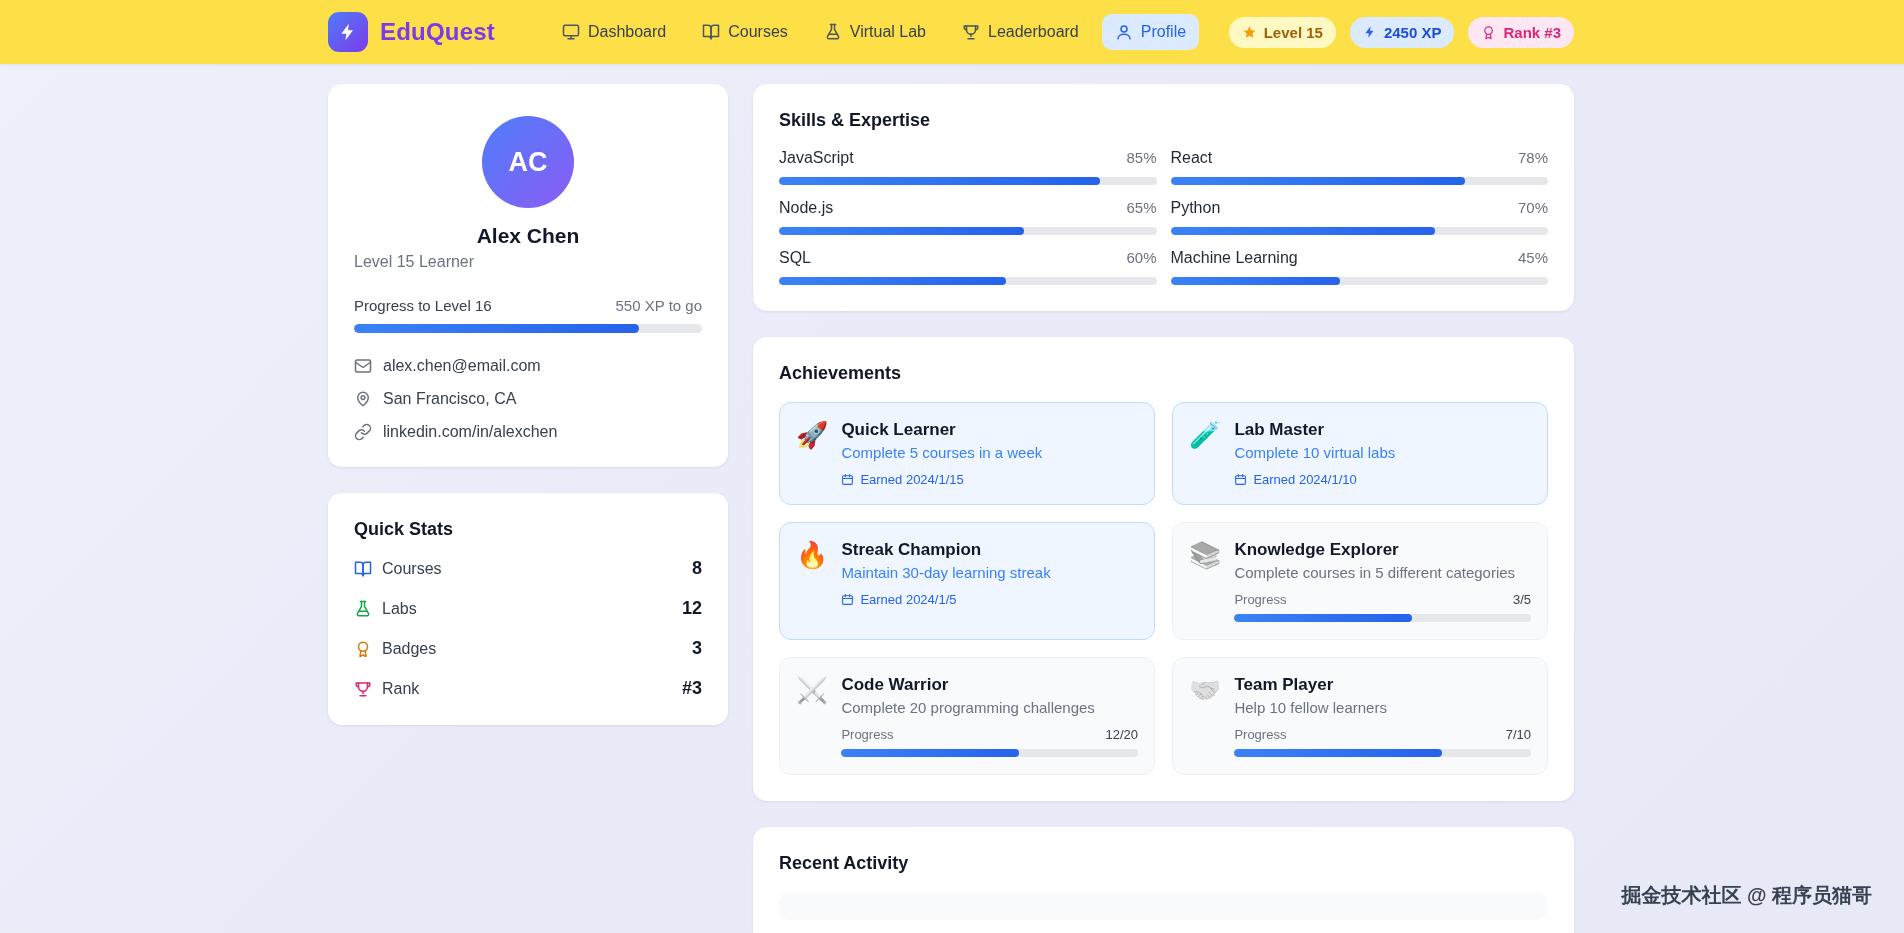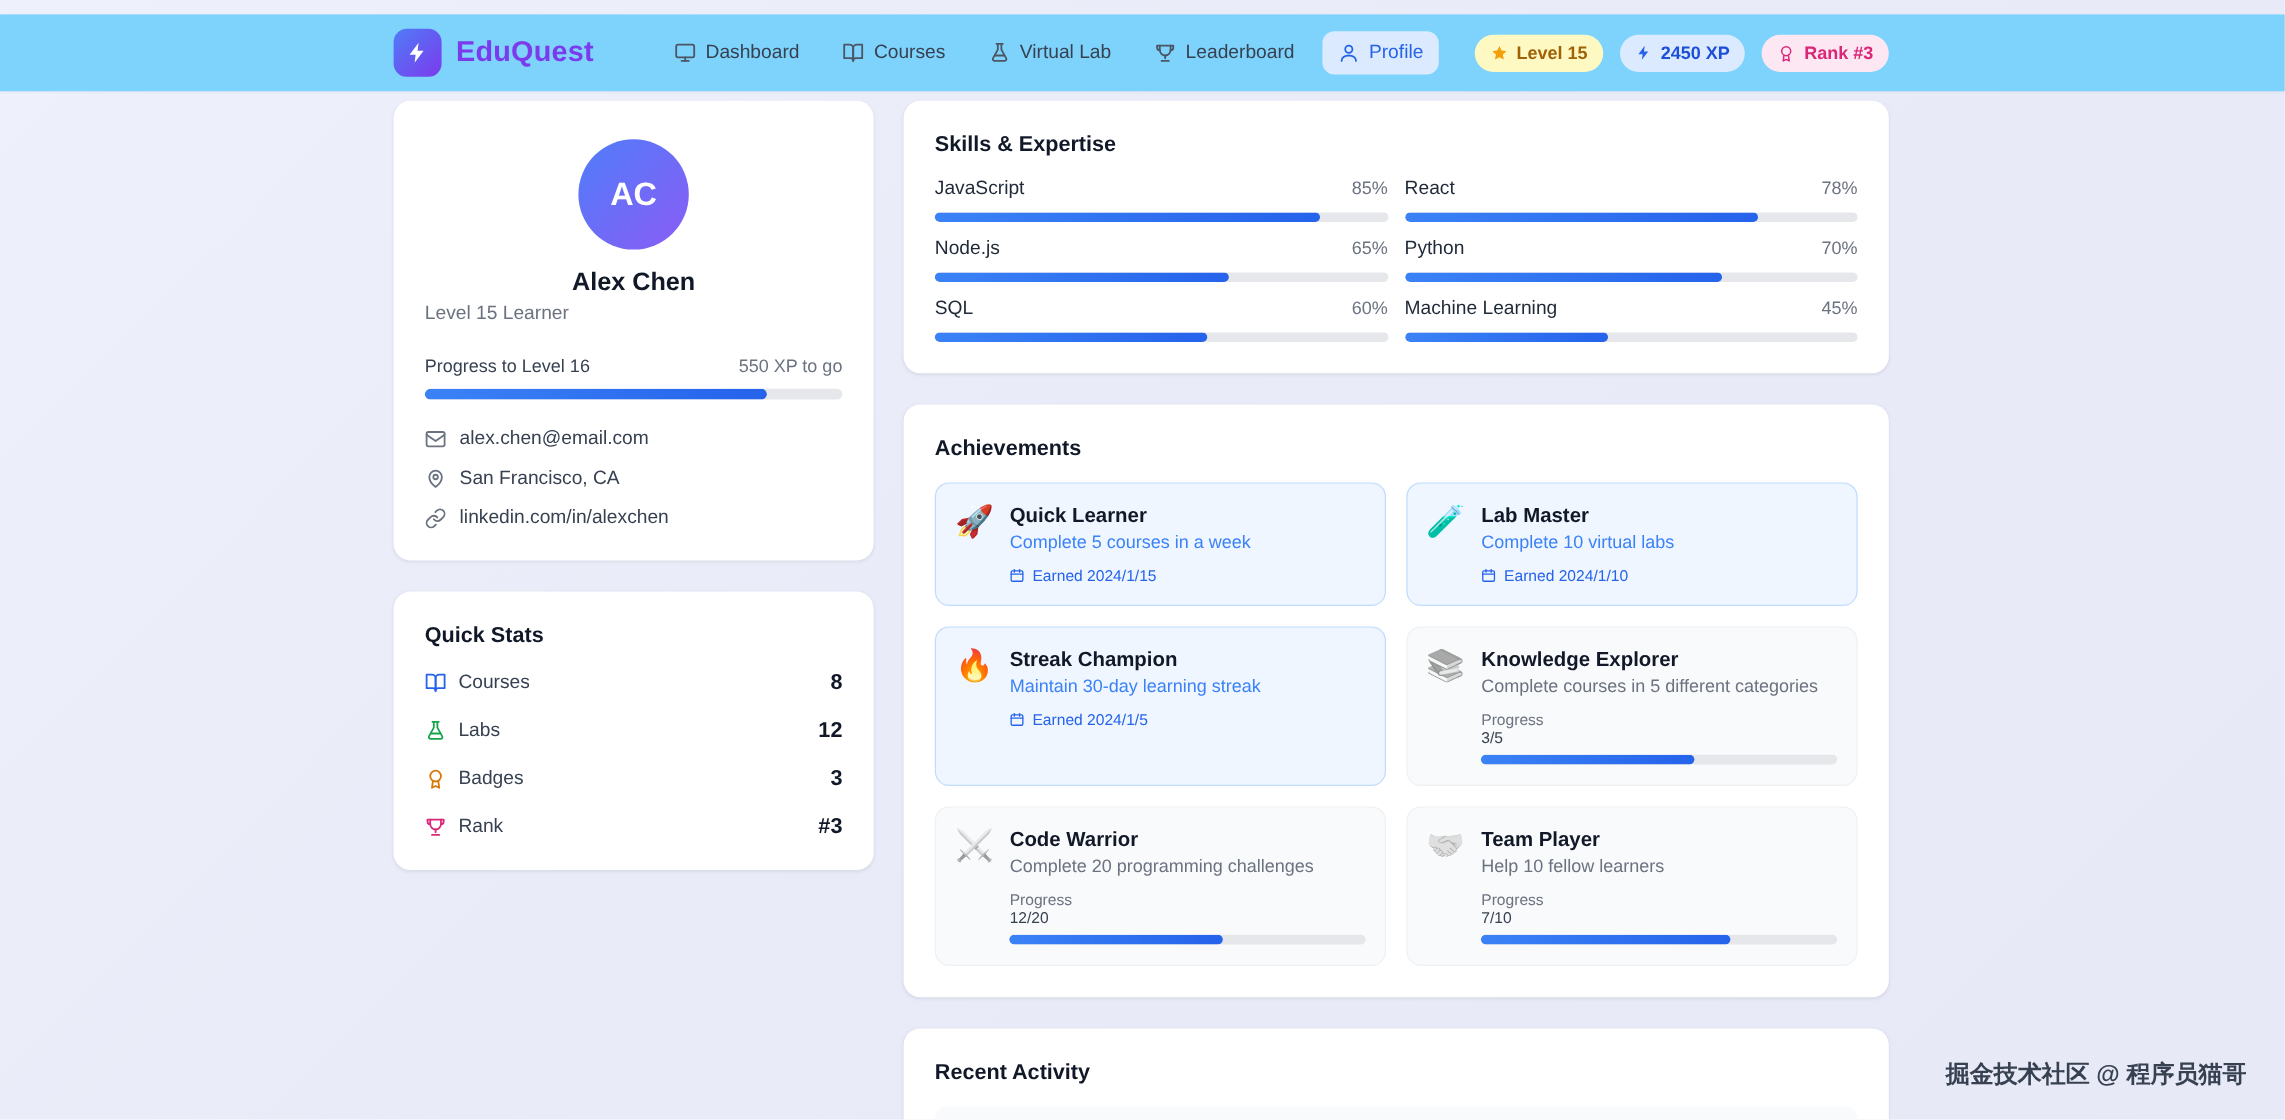--- a/index.html
+++ b/index.html
@@ -13,7 +13,7 @@
 
   
   .header {
-    position:absolute; top:12px; left:0; width:100%; height:64px; background:#7dd3fc;
+    position:absolute; top:0; left:0; width:100%; height:64px; background:#fde047;
     box-shadow:0 1px 3px rgba(16,24,40,.07); z-index:20;
   }
   .header-inner { margin-left:328px; width:1246px; height:100%; display:flex; align-items:center; }

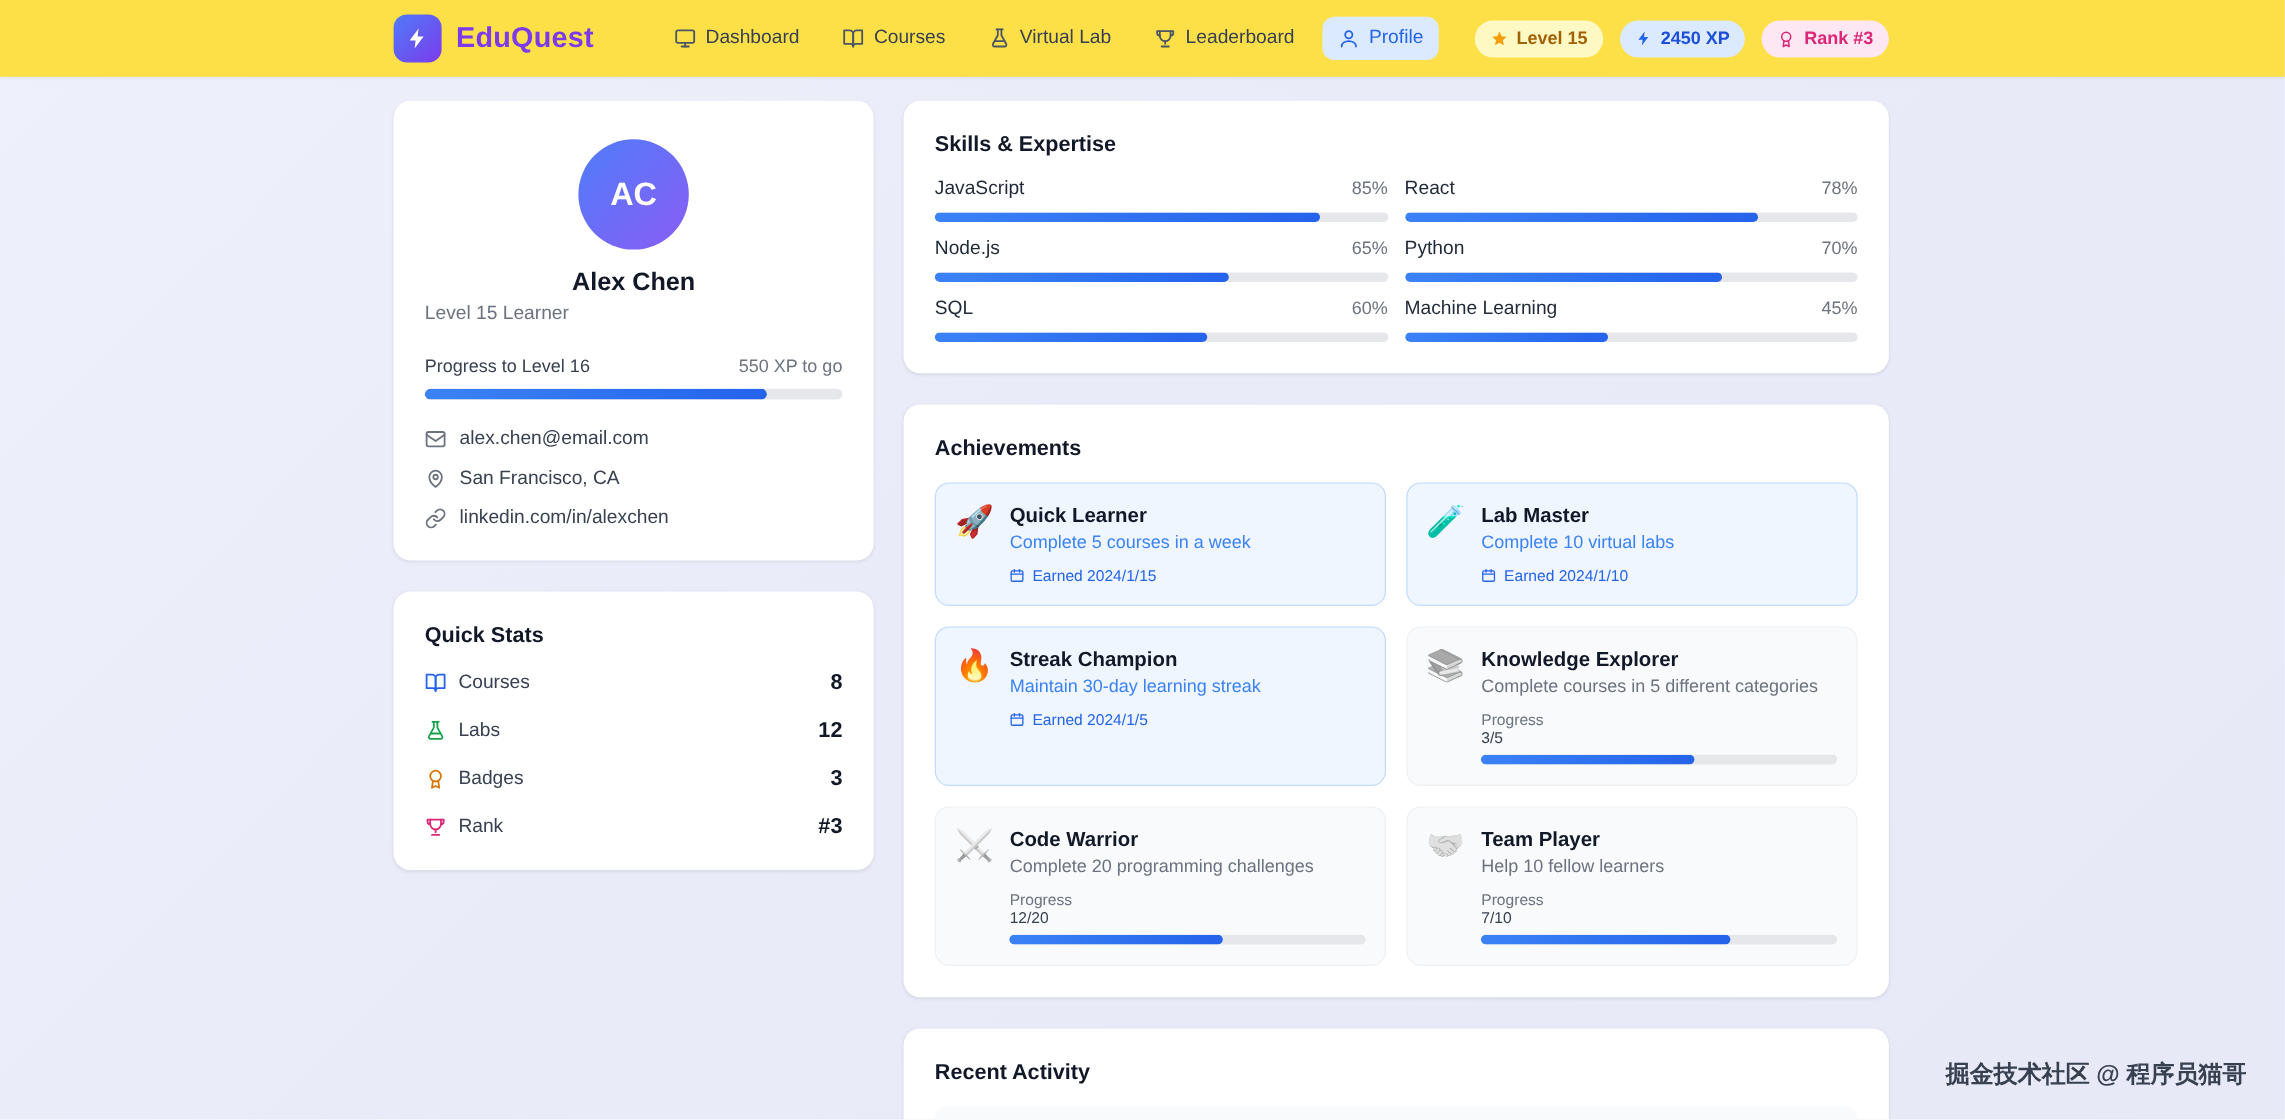--- a/index.html
+++ b/index.html
@@ -94,7 +94,7 @@
   .ach.earned .ach-desc { color:#3b82f6; }
   .ach.locked .ach-desc { color:#6b7280; }
   .ach-earned { display:flex; align-items:center; gap:6px; margin-top:11px; font-size:13px; color:#2563eb; }
-  .ach-prog-row { display:flex; justify-content:space-between; margin-top:11px; margin-bottom:7px; font-size:13px;flex-direction:column; }
+  .ach-prog-row { display:flex; justify-content:space-between; margin-top:11px; margin-bottom:7px; font-size:13px; }
   .ach-prog-row .l { color:#6b7280; }
   .ach-prog-row .r { color:#374151; }
 

